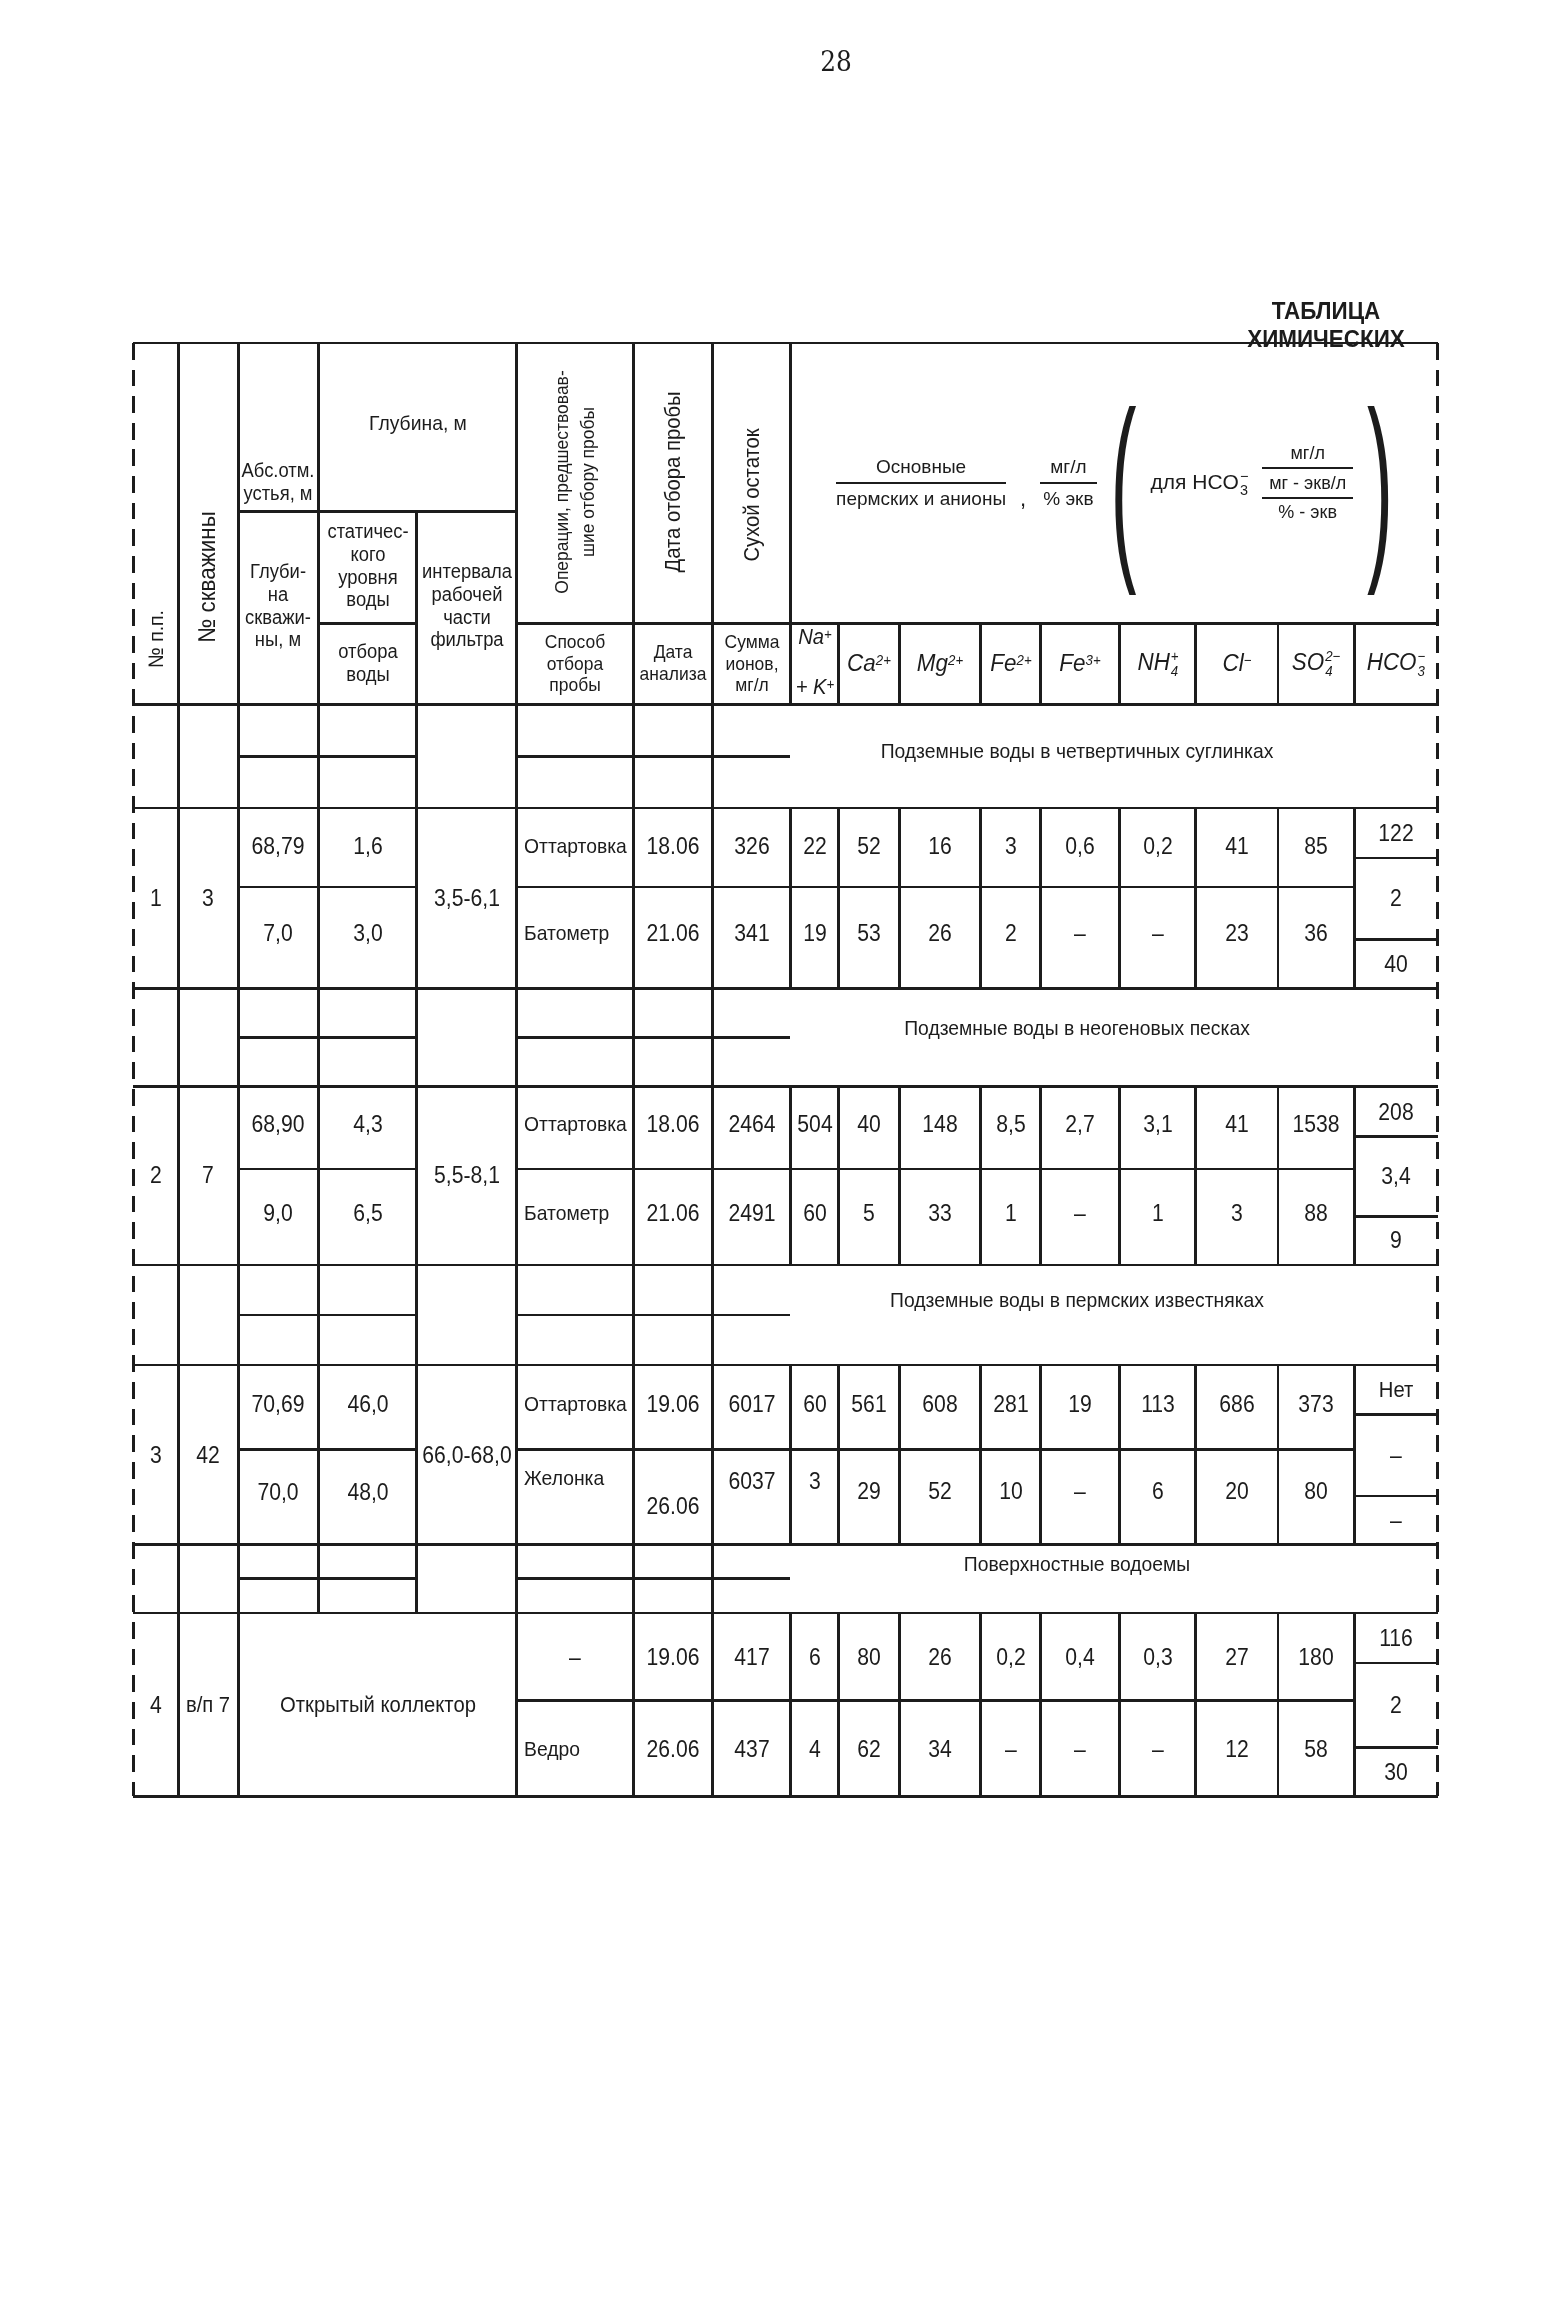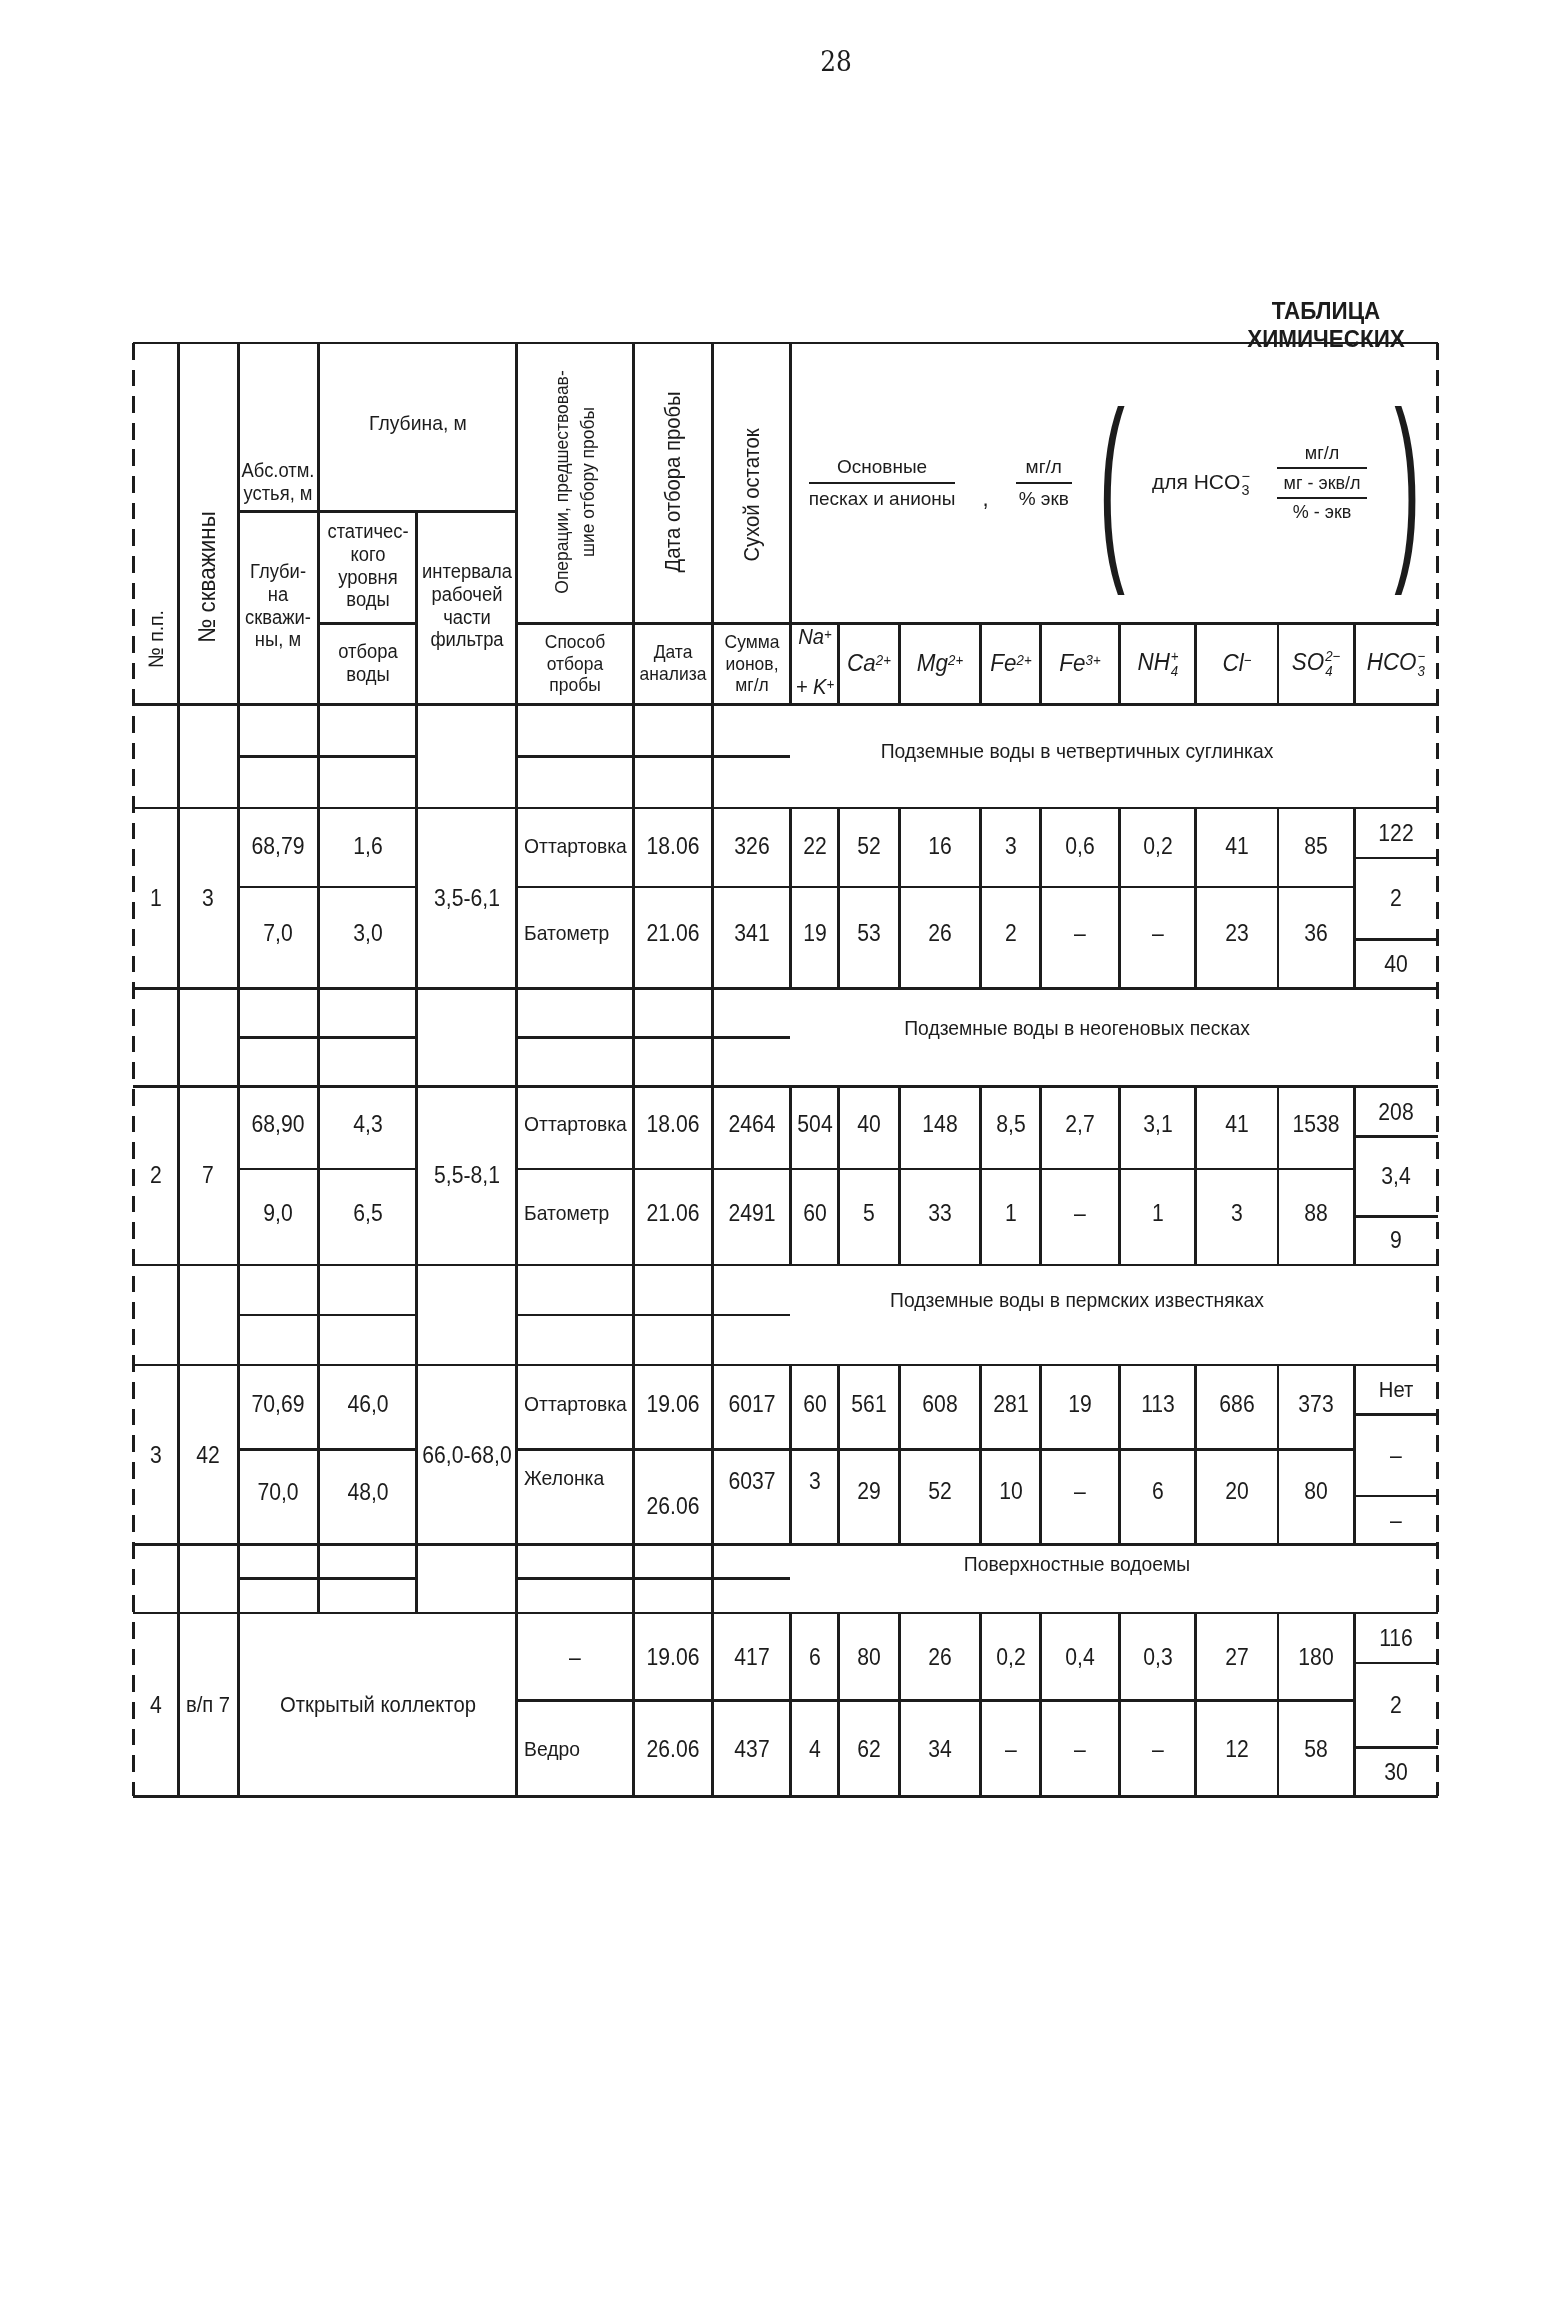--- a/index.html
+++ b/index.html
@@ -16,7 +16,7 @@
   .ss .d{display:block;font-size:14.4px;}
   .ion{font-style:italic;}
   .ionhead{position:absolute;left:791px;top:343px;width:647px;height:280px;display:flex;
-           align-items:center;justify-content:center;gap:27px;font-size:19px;}
+           align-items:center;justify-content:center;gap:14px;font-size:19px;}
   .fr{display:inline-block;text-align:center;}
   .fr .u{display:block;border-bottom:2.2px solid #1c1c1c;padding:0 10px 4.4px;}
   .fr .d{display:block;padding-top:4.4px;}

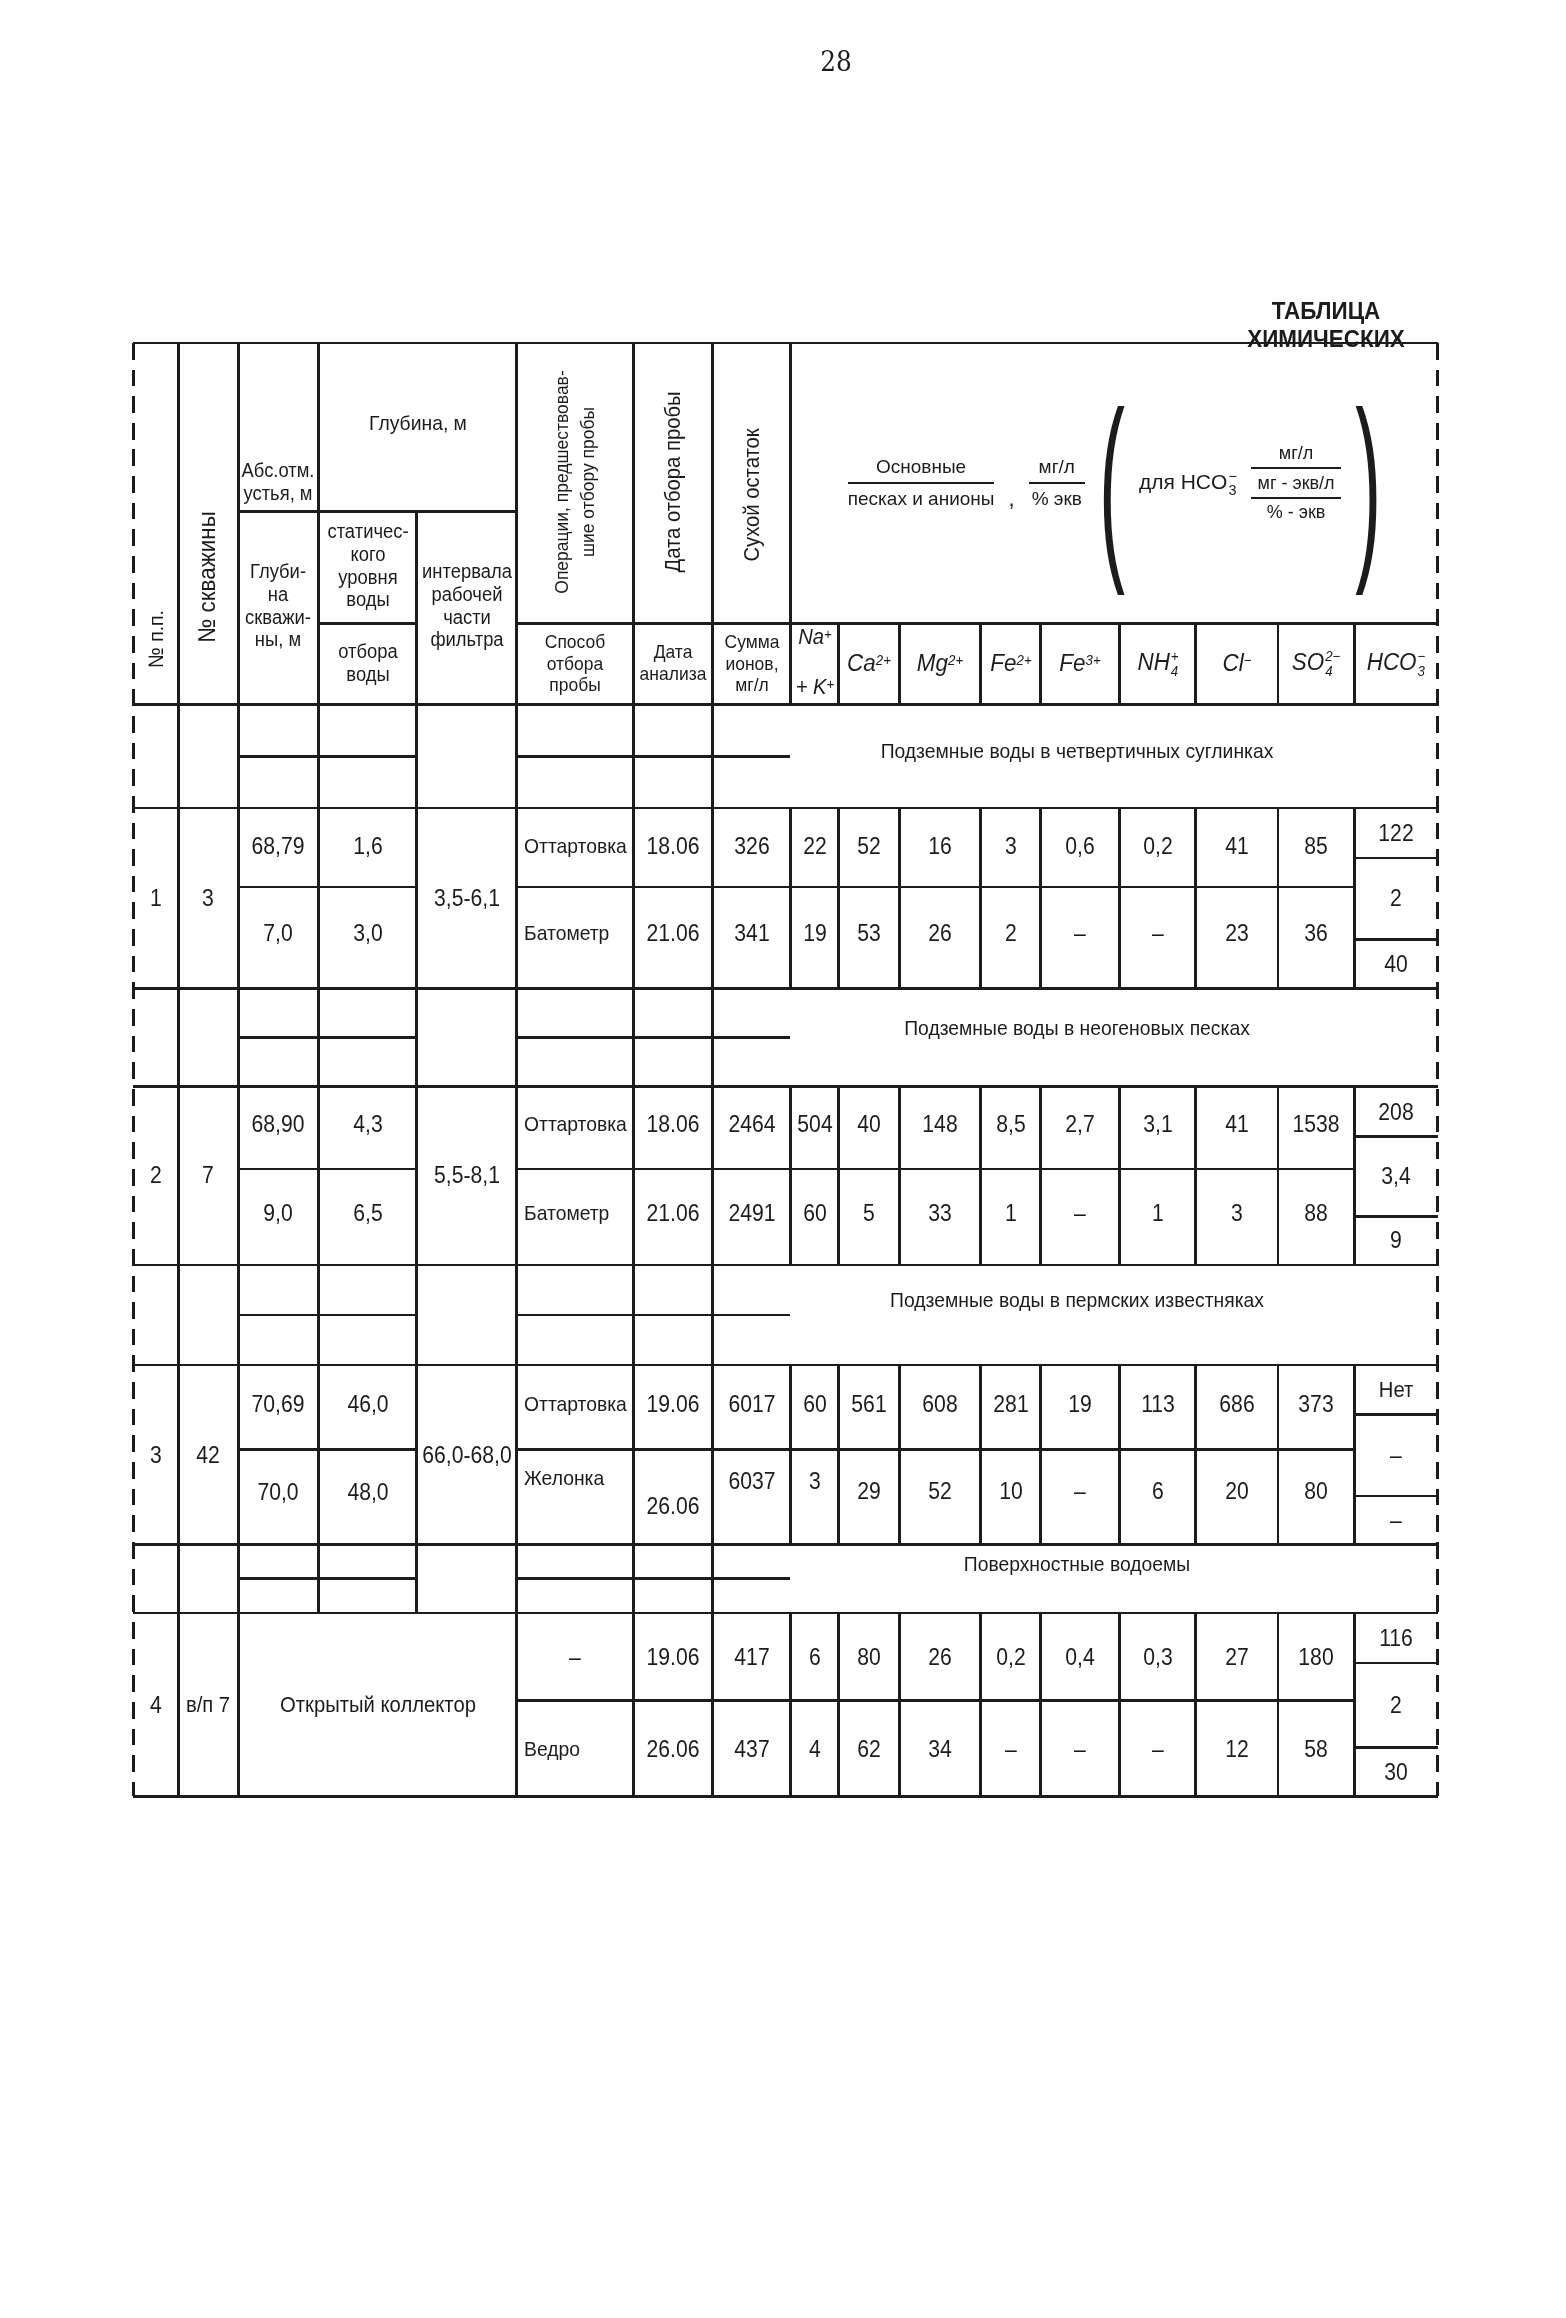--- a/index.html
+++ b/index.html
@@ -102,7 +102,7 @@
   <div class="ionhead">
     <span class="fr">
         <span class="u">Основные</span>
-        <span class="d">песках  и  анионы</span>
+        <span class="d">пермских  и  анионы</span>
       </span>
     <span class="comma">,</span>
     <span class="fr">

